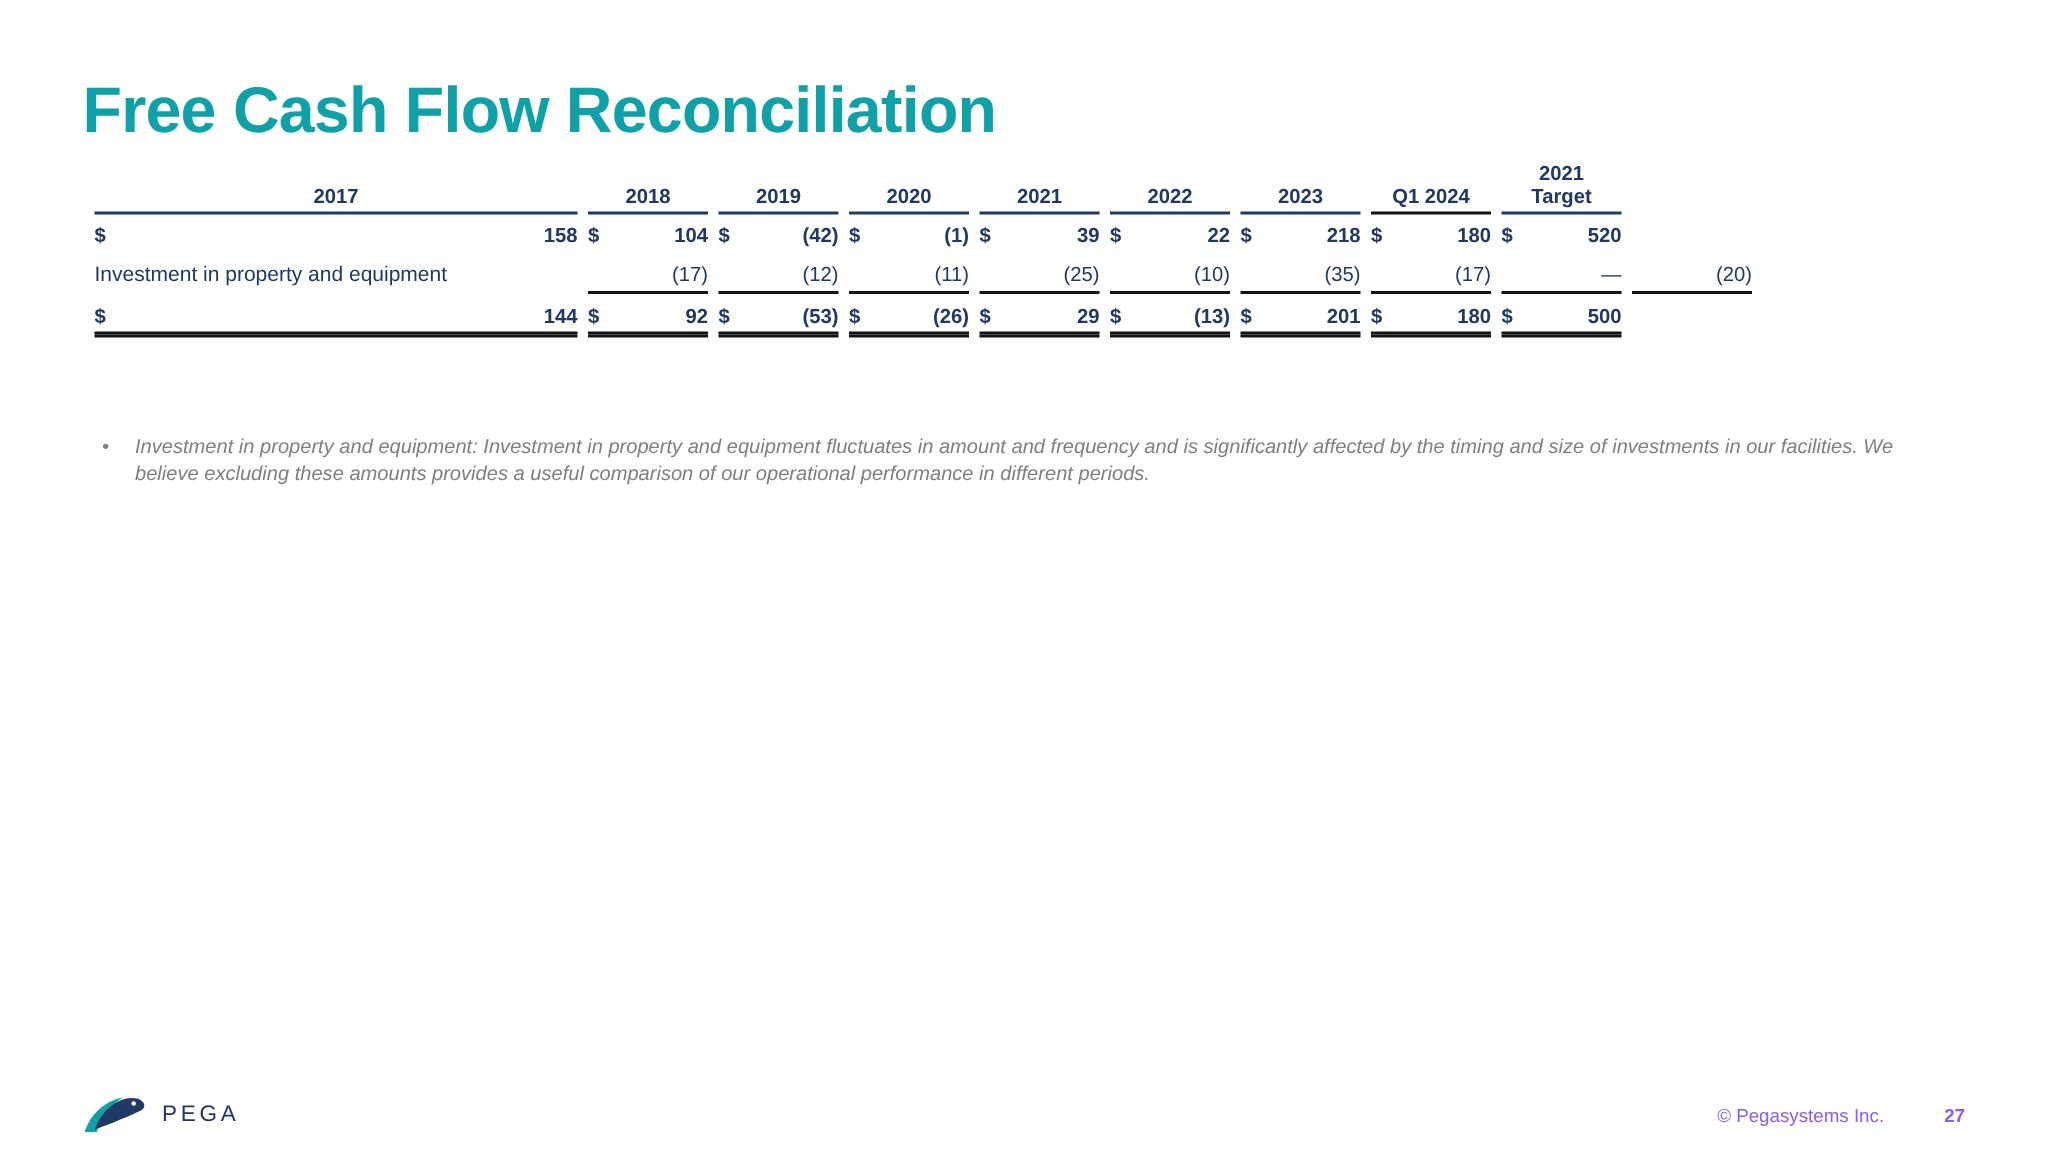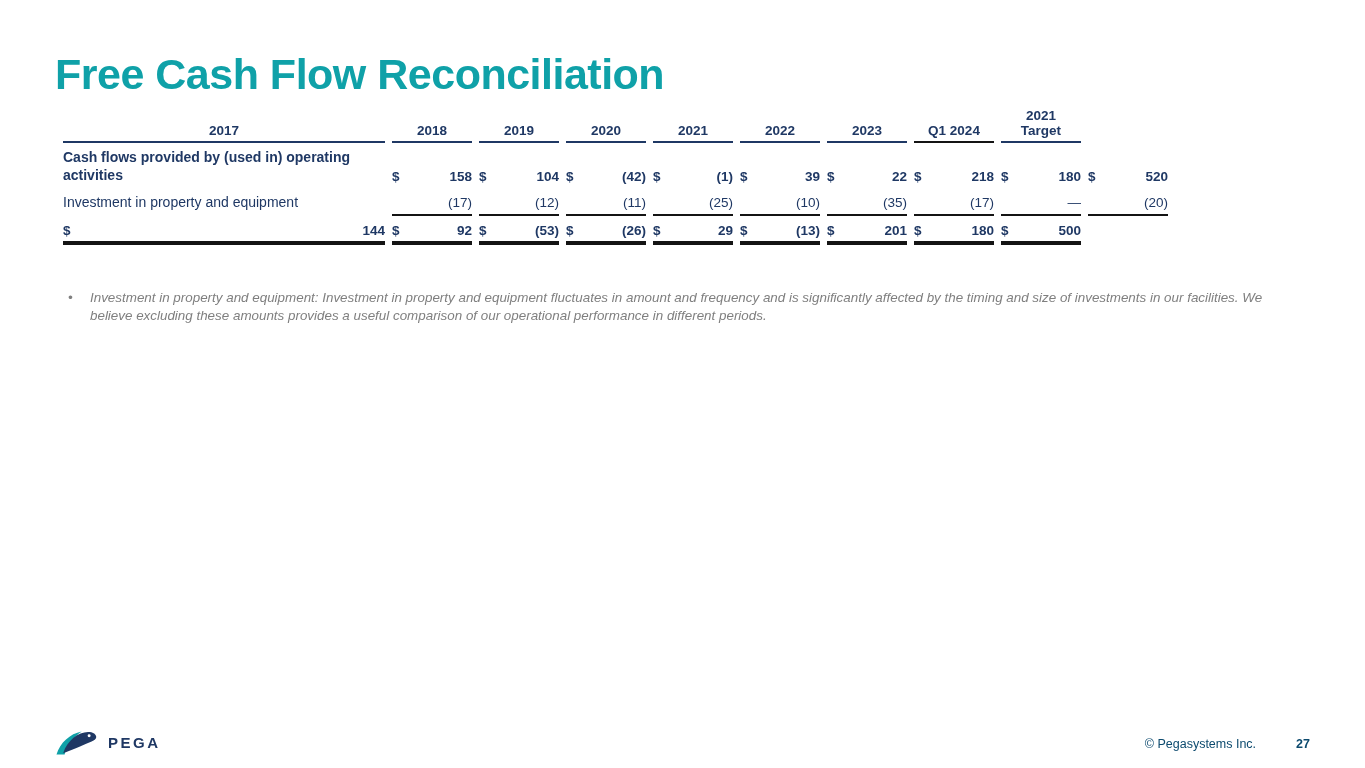--- a/index.html
+++ b/index.html
@@ -103,9 +103,6 @@
     </div>
 
     <div class="t-row r1">
-      <div class="cell label-cell">
-        <span>Cash flows provided by (used in) operating activities</span>
-      </div>
       <div class="cell vcell">
           <span class="cur">$</span>
           <span class="amt">158</span>

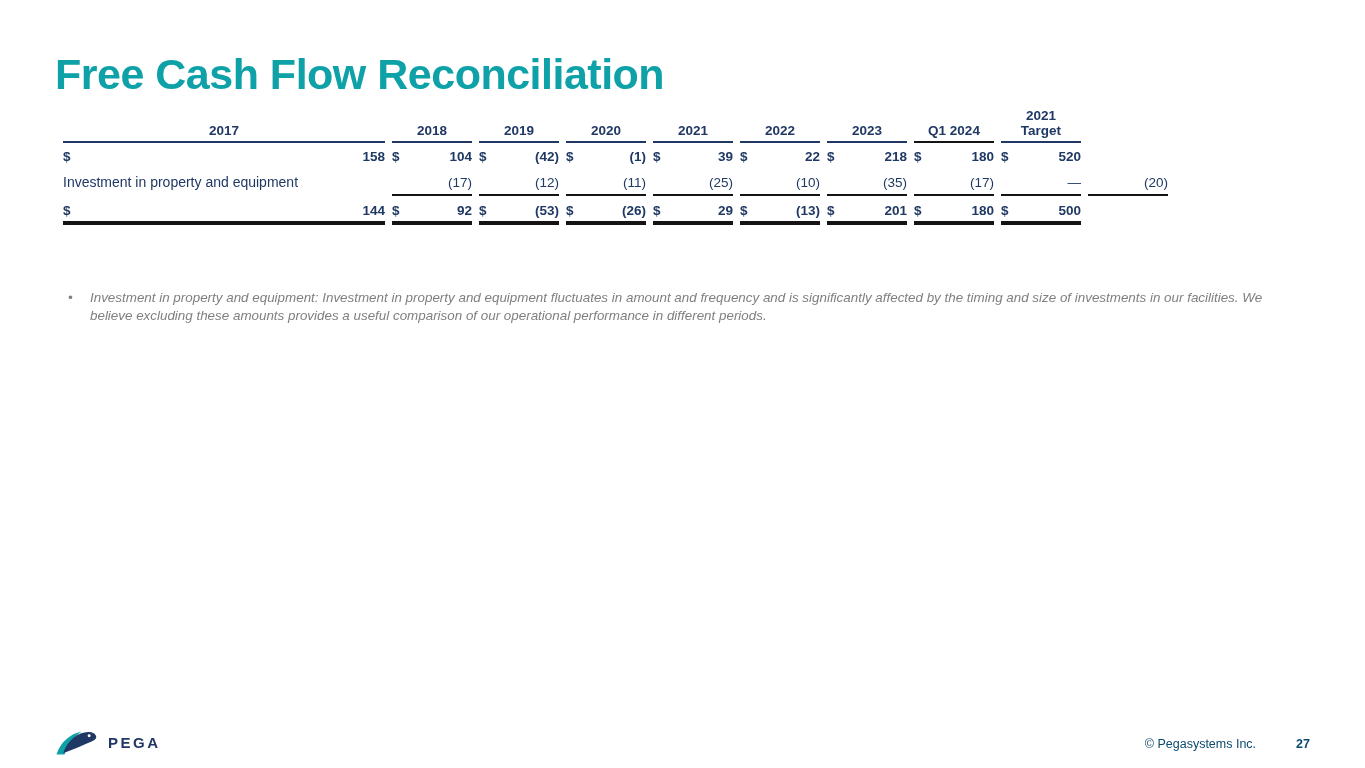--- a/index.html
+++ b/index.html
@@ -70,7 +70,7 @@
     display:flex; align-items:center; gap:7px;
   }
   .pega-word {
-    font-weight:700; font-size:15px; letter-spacing:2.5px;
+    font-weight:400; font-size:15px; letter-spacing:2.5px;
     color:#1F3864;
   }
   .footer-right {

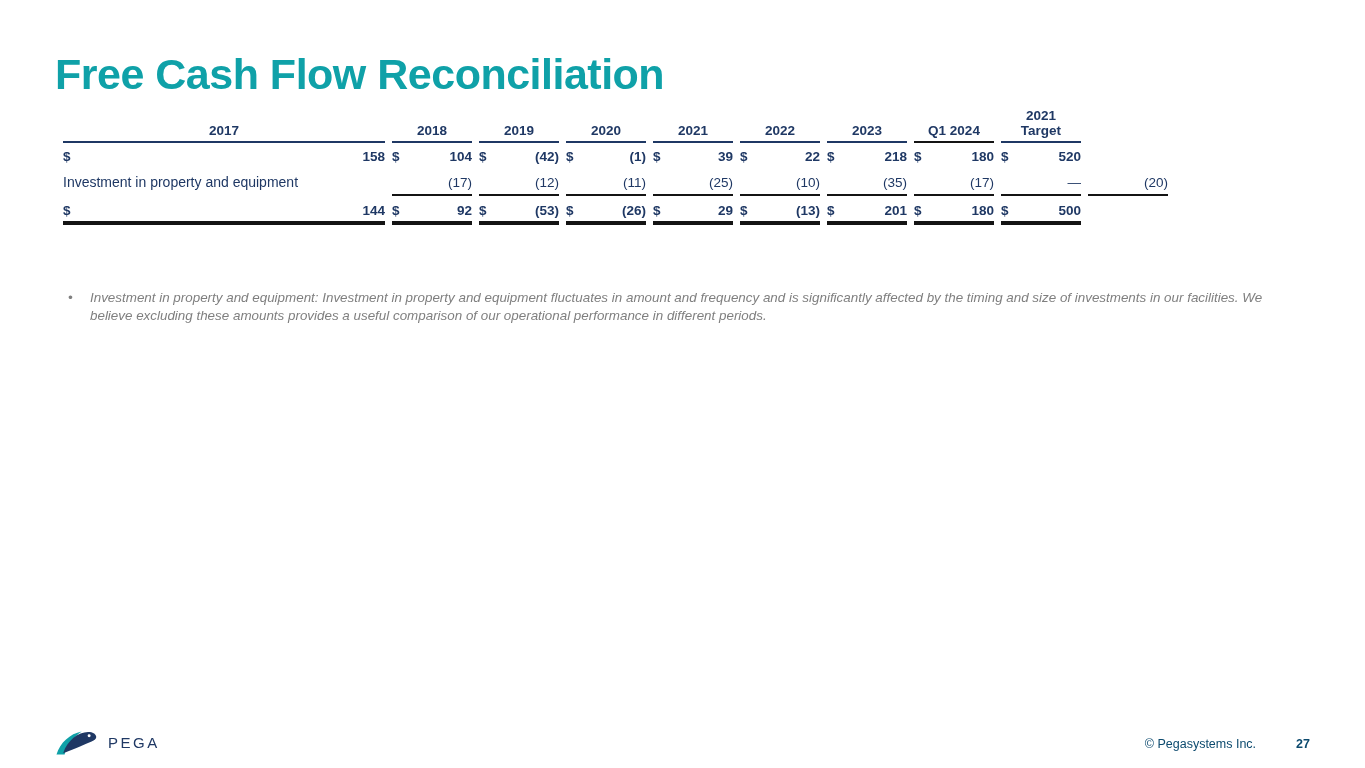--- a/index.html
+++ b/index.html
@@ -76,7 +76,7 @@
   .footer-right {
     position:absolute; right:55px; top:737px;
     display:flex; align-items:flex-end; gap:40px;
-    color:#0c4a6e; font-size:12.5px;
+    color:#8b5cf6; font-size:12.5px;
   }
   .page-num { font-weight:700; }
 </style>

